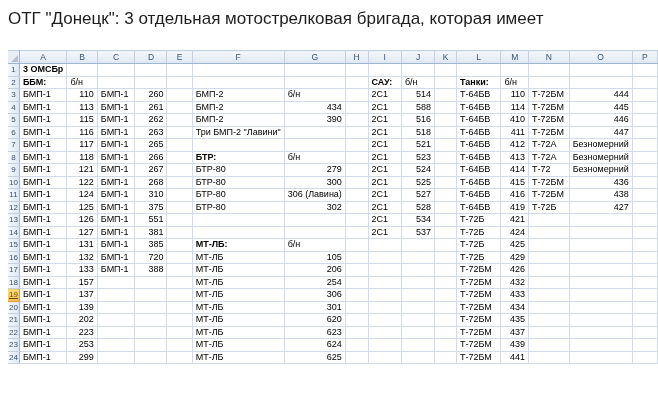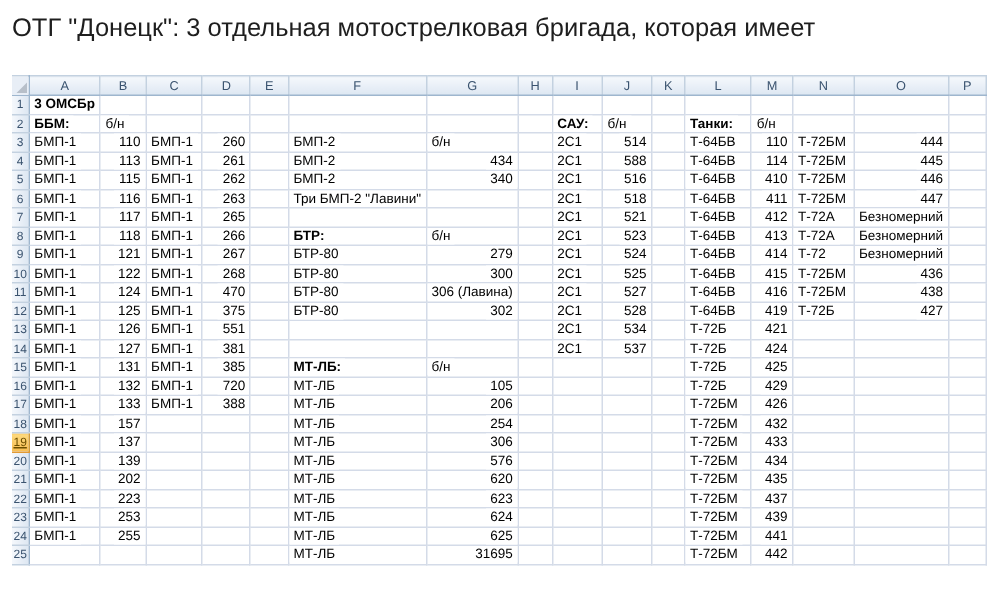--- a/index.html
+++ b/index.html
@@ -161,7 +161,7 @@
           <td class="cell r"><span class="cv">262</span></td>
           <td class="cell"></td>
           <td class="cell"><span class="cv">БМП-2</span></td>
-          <td class="cell r"><span class="cv">340</span></td>
+          <td class="cell r"><span class="cv">390</span></td>
           <td class="cell"></td>
           <td class="cell"><span class="cv">2С1</span></td>
           <td class="cell r"><span class="cv">516</span></td>

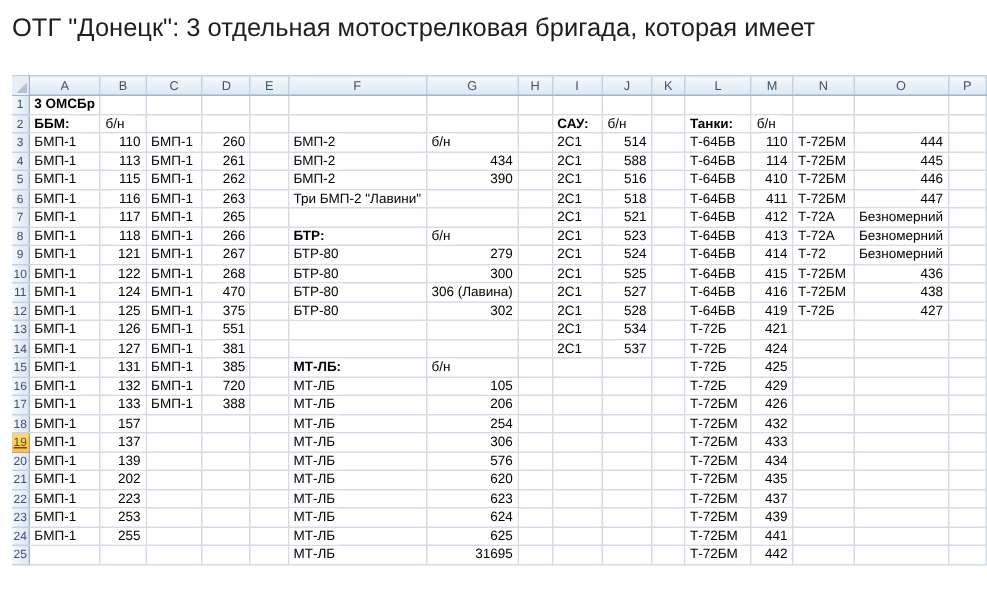--- a/index.html
+++ b/index.html
@@ -272,7 +272,7 @@
           <td class="cell"><span class="cv">БМП-1</span></td>
           <td class="cell r"><span class="cv">124</span></td>
           <td class="cell"><span class="cv">БМП-1</span></td>
-          <td class="cell r"><span class="cv">470</span></td>
+          <td class="cell r"><span class="cv">310</span></td>
           <td class="cell"></td>
           <td class="cell"><span class="cv">БТР-80</span></td>
           <td class="cell"><span class="cv">306 (Лавина)</span></td>

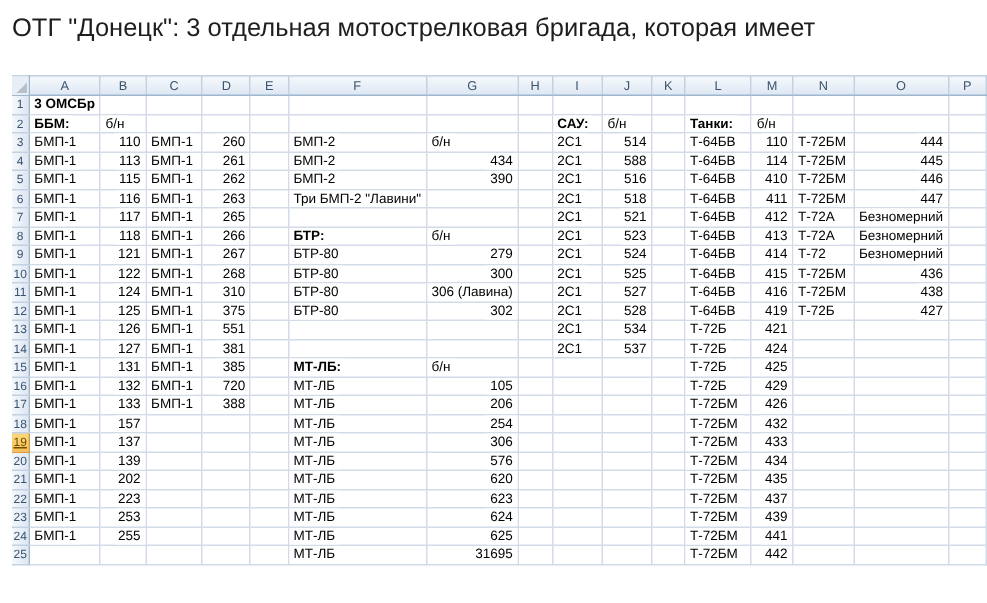--- a/index.html
+++ b/index.html
@@ -446,7 +446,7 @@
           <td class="cell"></td>
           <td class="cell"></td>
           <td class="cell"><span class="cv">МТ-ЛБ</span></td>
-          <td class="cell r"><span class="cv">576</span></td>
+          <td class="cell r"><span class="cv">301</span></td>
           <td class="cell"></td>
           <td class="cell"></td>
           <td class="cell"></td>

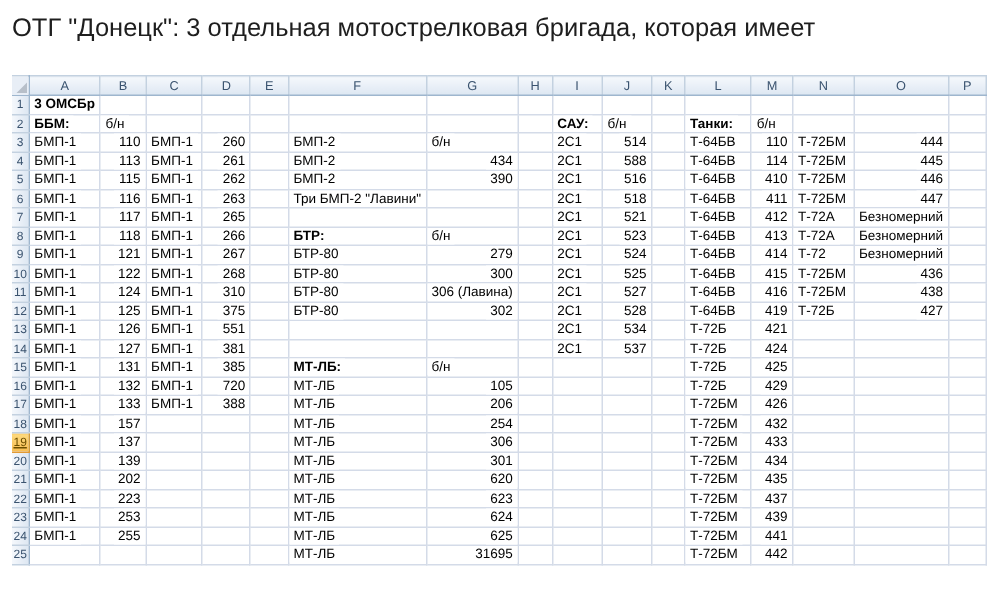--- a/index.html
+++ b/index.html
@@ -517,7 +517,7 @@
         <tr>
           <th class="rowhead">24</th>
           <td class="cell"><span class="cv">БМП-1</span></td>
-          <td class="cell r"><span class="cv">255</span></td>
+          <td class="cell r"><span class="cv">299</span></td>
           <td class="cell"></td>
           <td class="cell"></td>
           <td class="cell"></td>

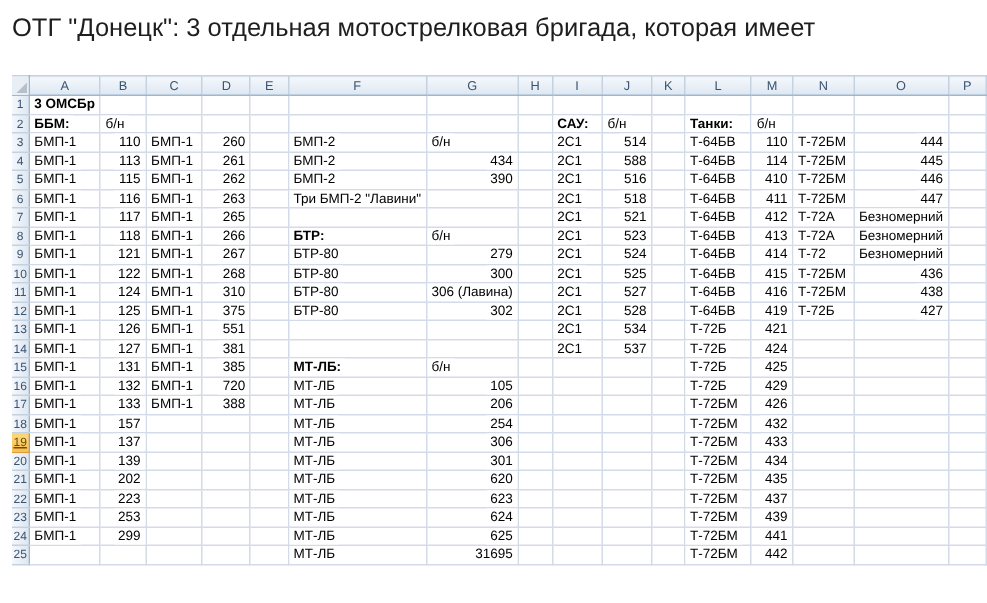--- a/index.html
+++ b/index.html
@@ -533,25 +533,6 @@
           <td class="cell"></td>
           <td class="cell"></td>
         </tr>
-        <tr>
-          <th class="rowhead">25</th>
-          <td class="cell"></td>
-          <td class="cell"></td>
-          <td class="cell"></td>
-          <td class="cell"></td>
-          <td class="cell"></td>
-          <td class="cell"><span class="cv">МТ-ЛБ</span></td>
-          <td class="cell r"><span class="cv">31695</span></td>
-          <td class="cell"></td>
-          <td class="cell"></td>
-          <td class="cell"></td>
-          <td class="cell"></td>
-          <td class="cell"><span class="cv">Т-72БМ</span></td>
-          <td class="cell r"><span class="cv">442</span></td>
-          <td class="cell"></td>
-          <td class="cell"></td>
-          <td class="cell"></td>
-        </tr>
       </tbody>
   </table>
 </div>

